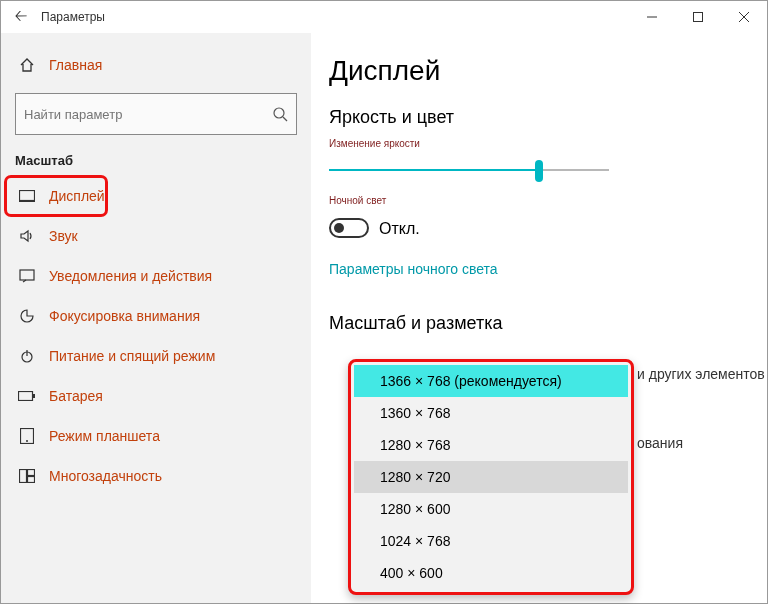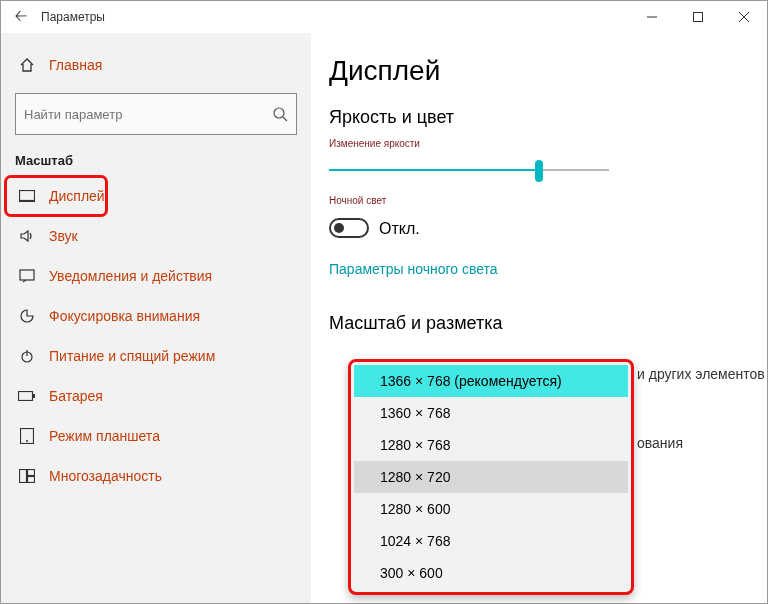--- a/index.html
+++ b/index.html
@@ -202,7 +202,7 @@
   <div class="opt hover">1280 × 720</div>
   <div class="opt">1280 × 600</div>
   <div class="opt">1024 × 768</div>
-  <div class="opt">300 × 600</div>
+  <div class="opt">400 × 600</div>
 </div>
 
 </body></html>

